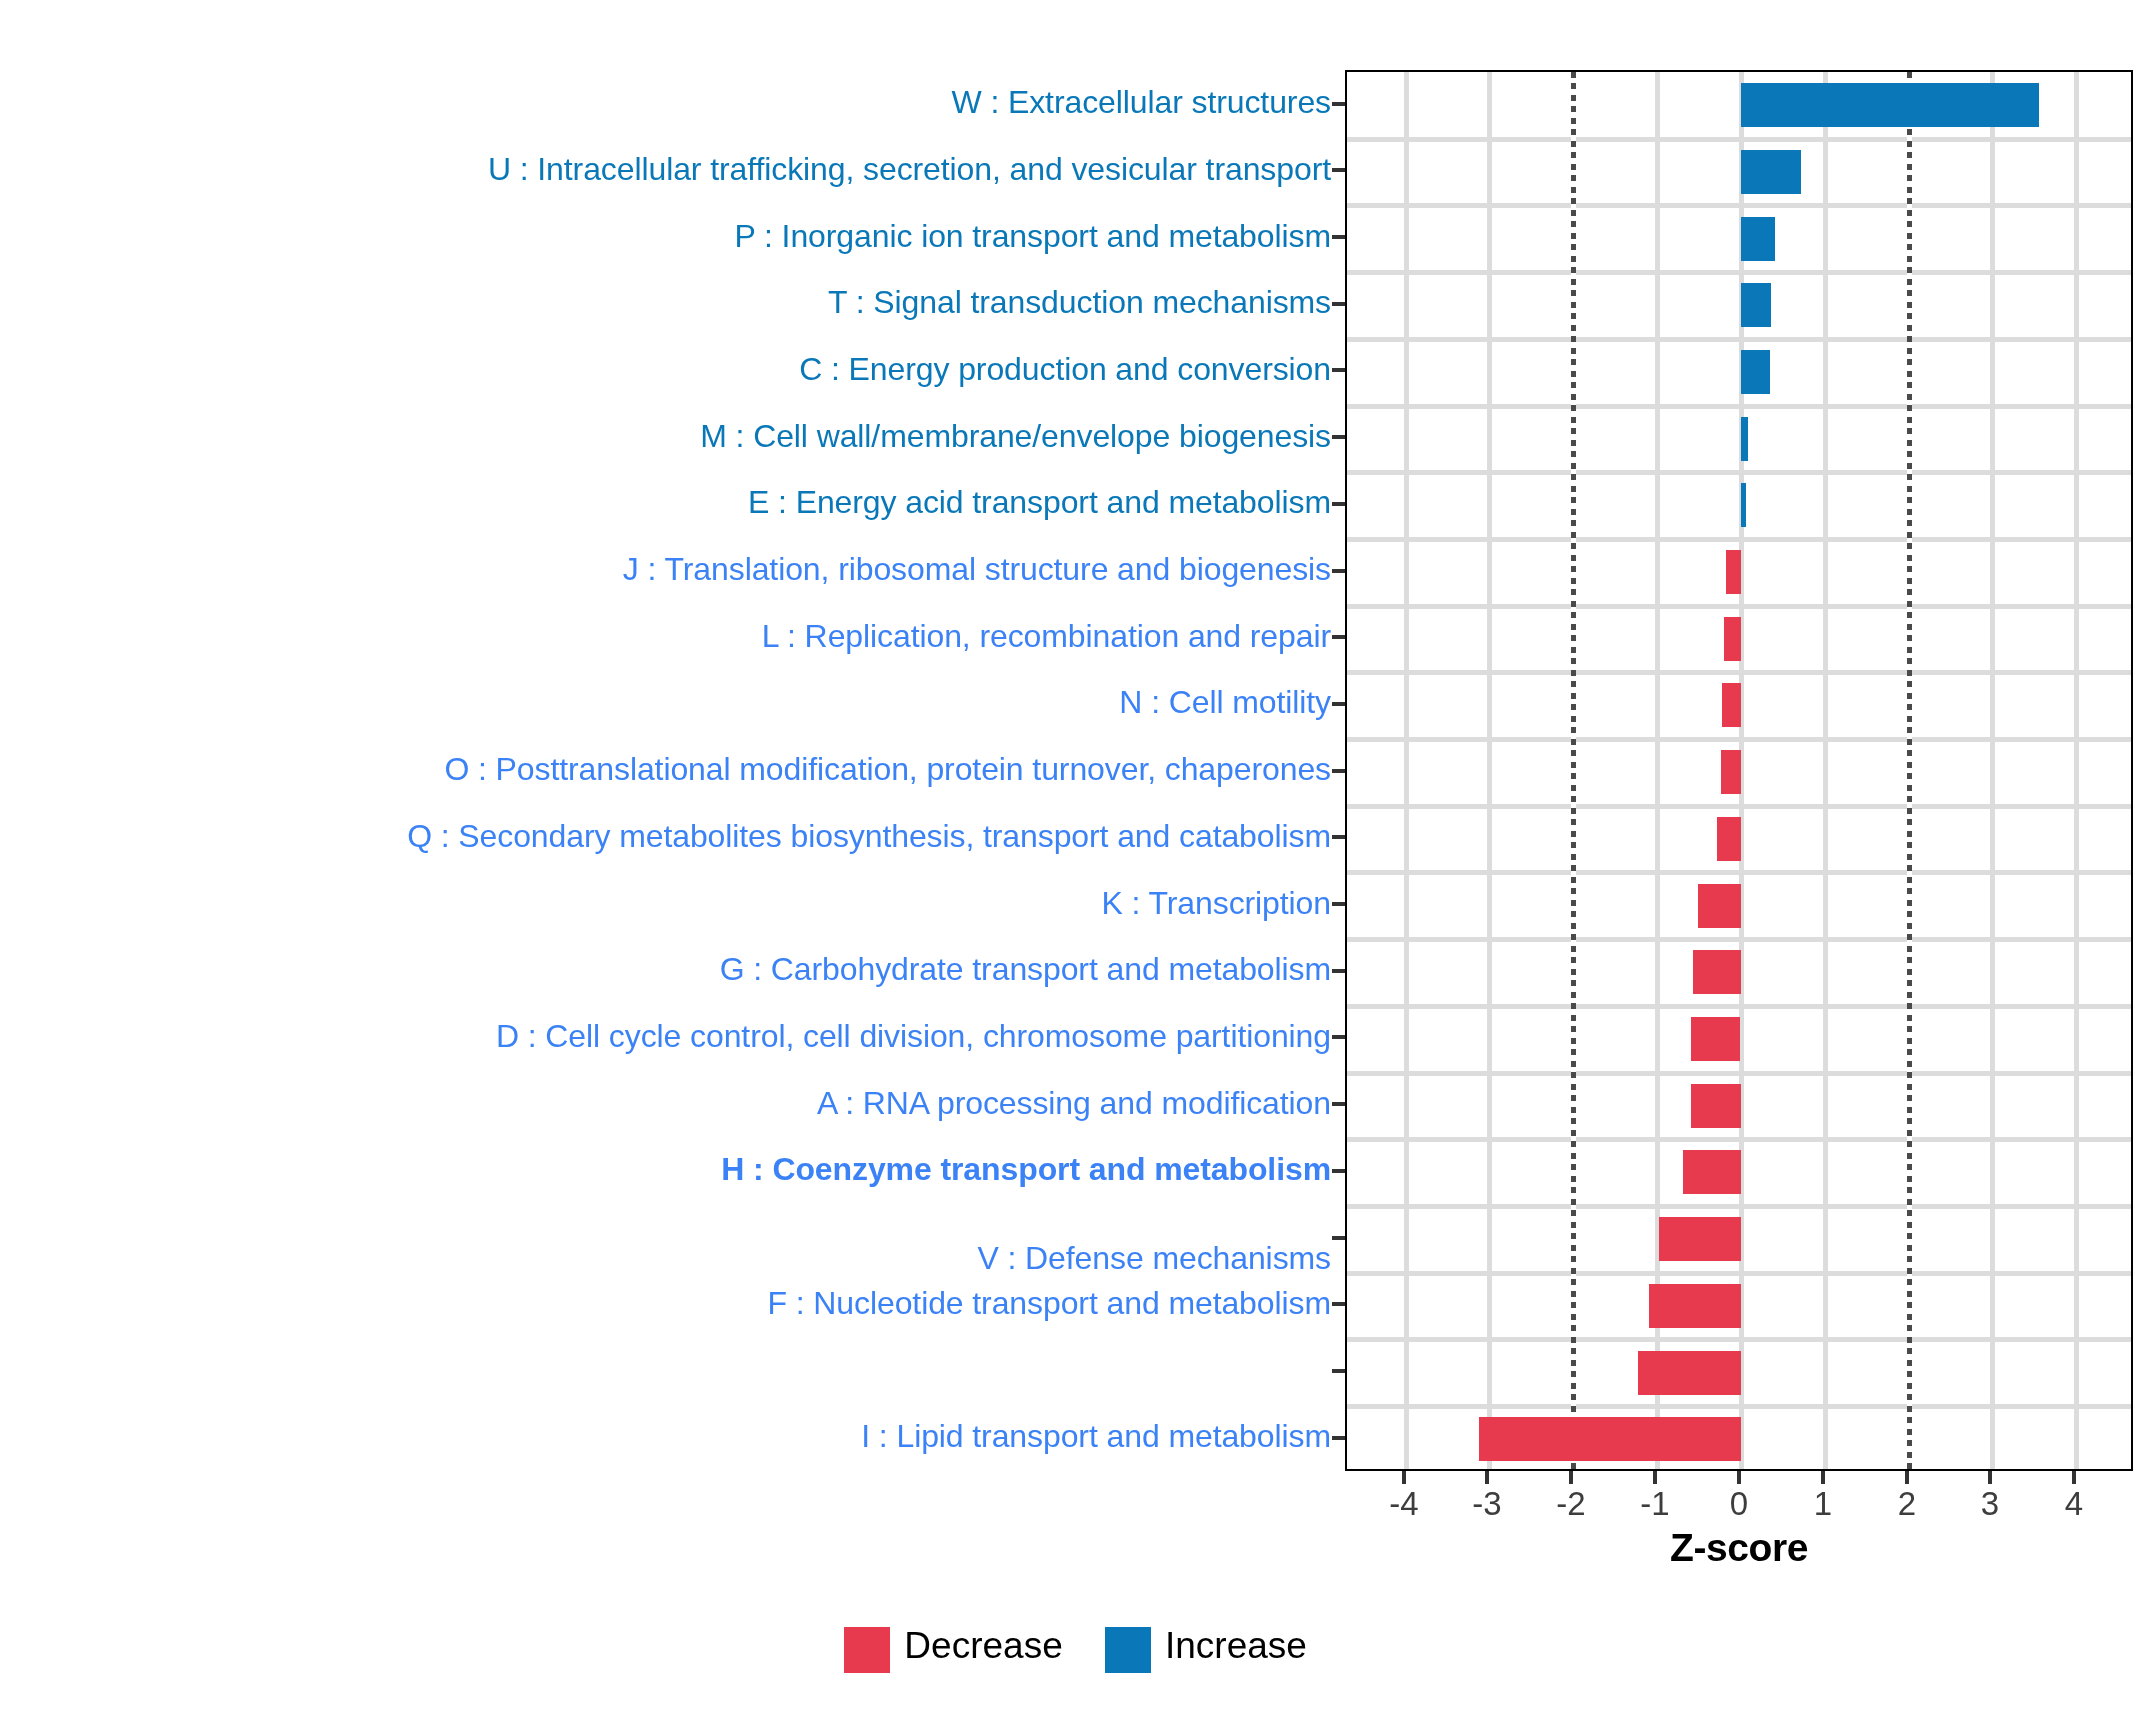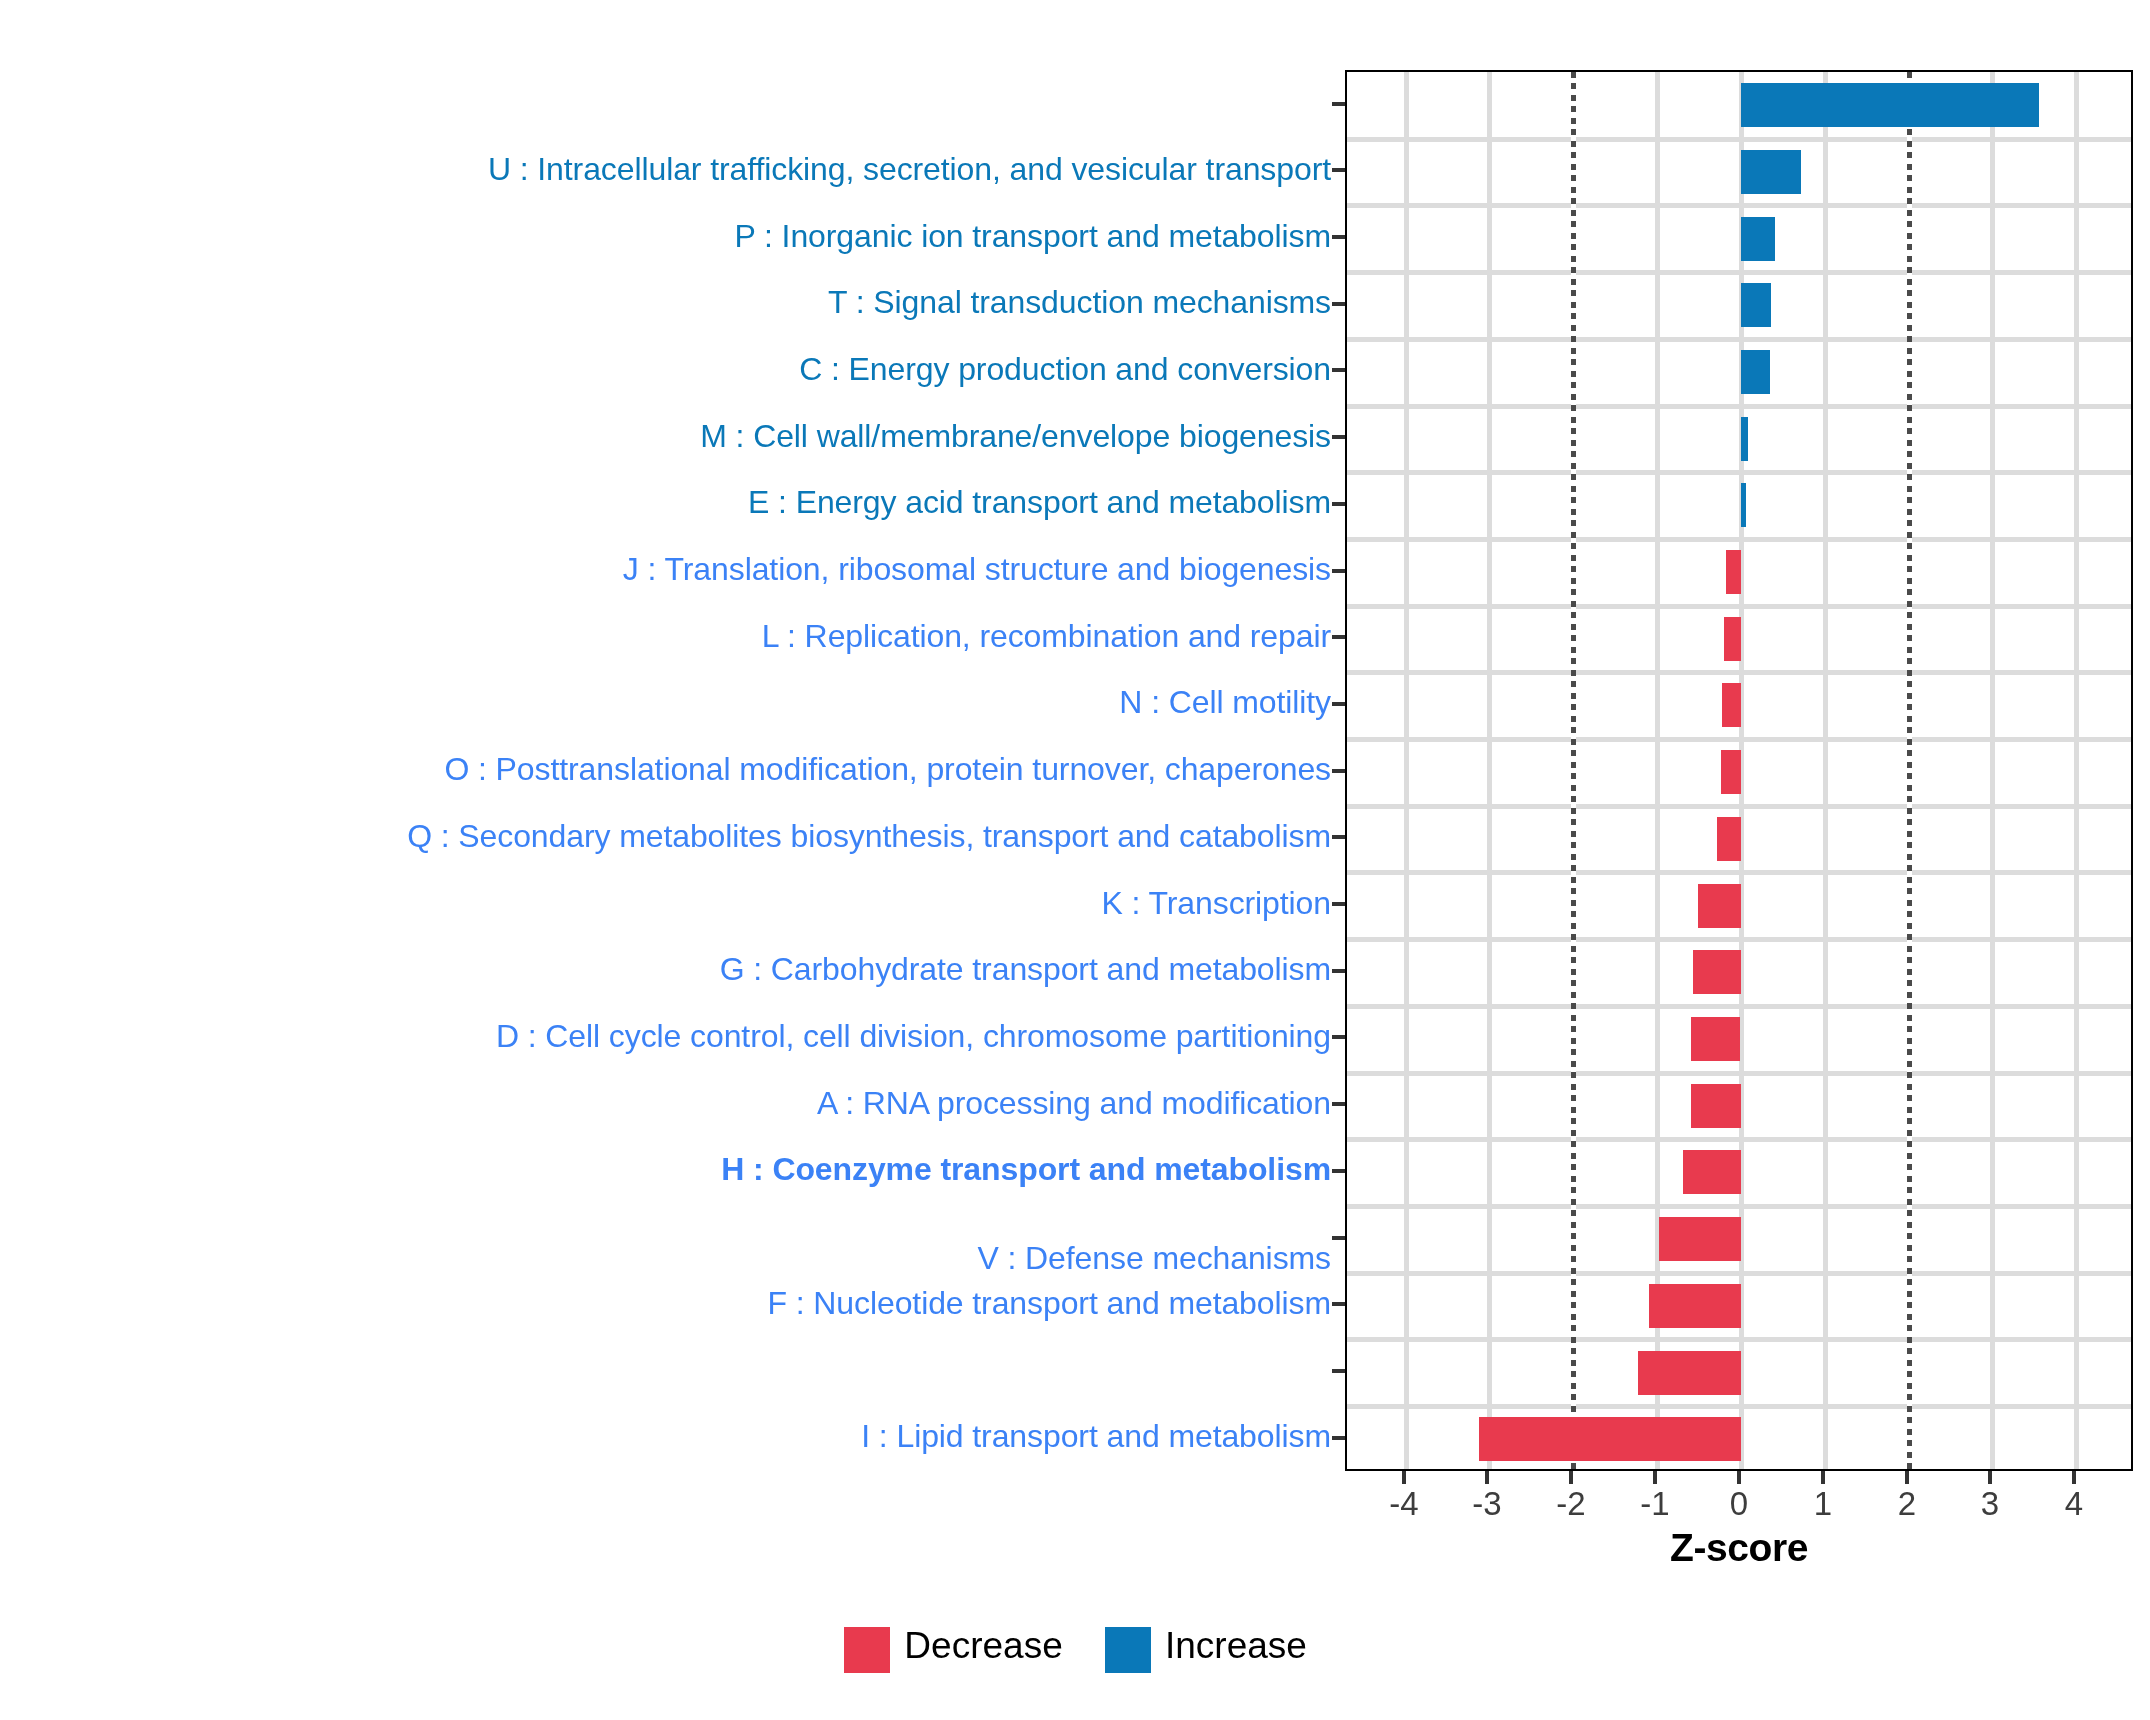--- a/index.html
+++ b/index.html
@@ -170,6 +170,7 @@
 <div id="figure">
 
   <div id="ylabels">
+      <div class="ylabel inc" style="top: 16px;">W : Extracellular structures</div>
       <div class="ylabel inc" style="top: 83px;">U : Intracellular trafficking, secretion, and vesicular transport</div>
       <div class="ylabel inc" style="top: 150px; padding-left: 19px;">P : Inorganic ion transport and metabolism</div>
       <div class="ylabel inc" style="top: 216px;">T : Signal transduction mechanisms</div>

